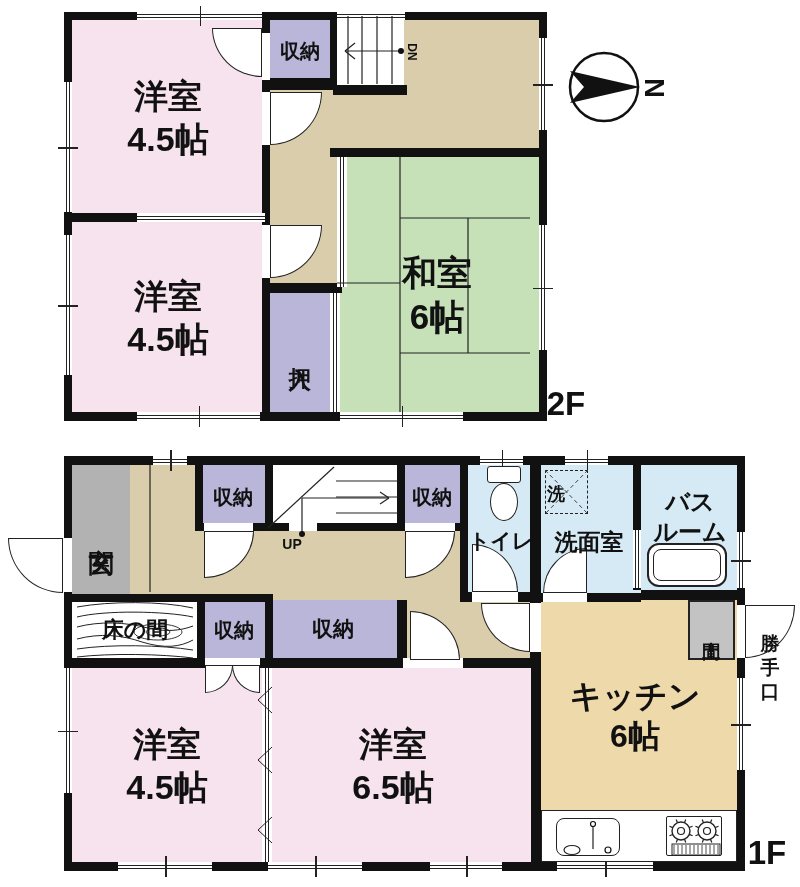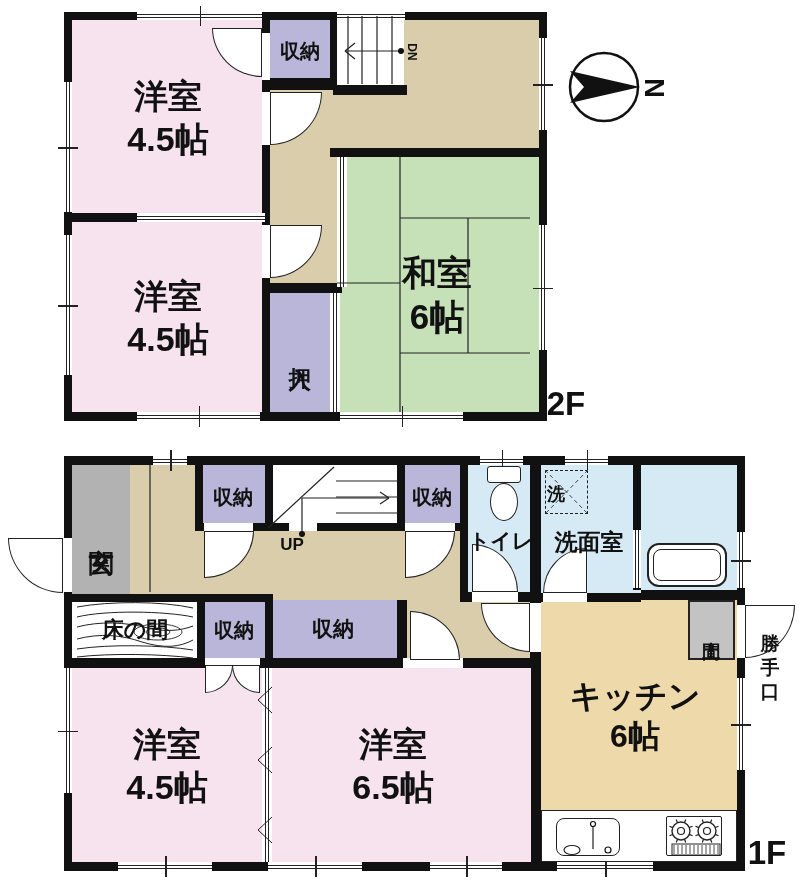--- a/index.html
+++ b/index.html
@@ -311,6 +311,8 @@
     <div class="lbl" style="left: 501px; top: 541px; font-size: 21px;">トイレ</div>
     <div class="lbl" style="left: 556px; top: 494px; font-size: 18px;">洗</div>
     <div class="lbl" style="left: 589px; top: 542px; font-size: 23px;">洗面室</div>
+    <div class="lbl" style="left: 690px; top: 517px; font-size: 24px;">バス
+ルーム</div>
     <div class="lbl" style="left: 135px; top: 630px; font-size: 22px;">床の間</div>
     <div class="lbl" style="left: 234px; top: 630px; font-size: 20px;">収納</div>
     <div class="lbl" style="left: 333px; top: 629px; font-size: 21px;">収納</div>

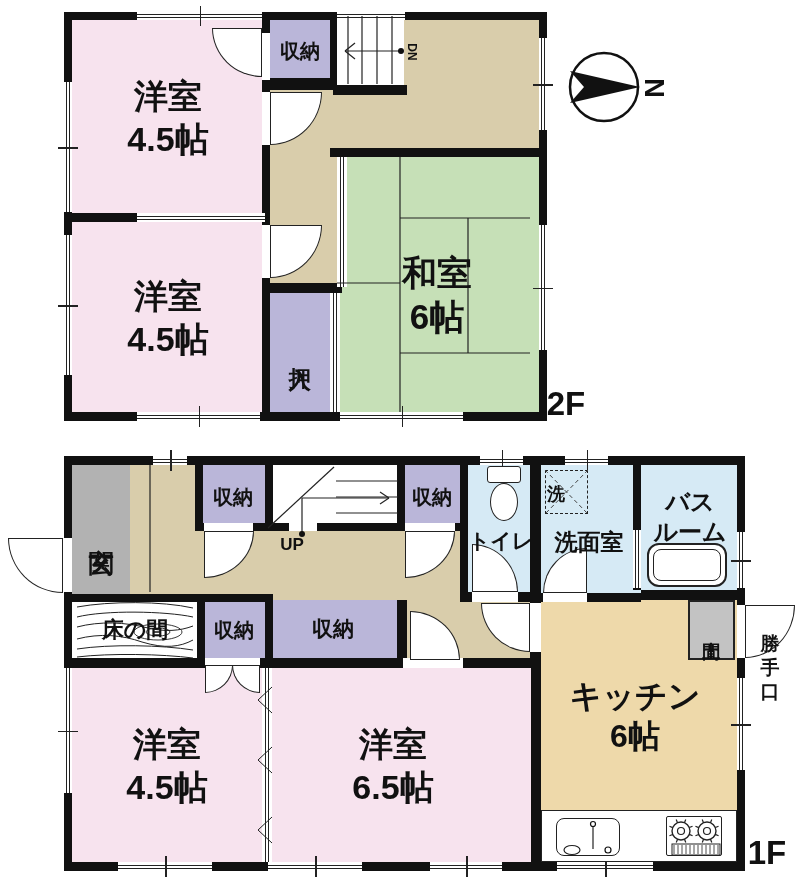--- a/index.html
+++ b/index.html
@@ -307,7 +307,7 @@
     <div class="lbl vert" style="left: 101px; top: 531px; font-size: 25px;">玄関</div>
     <div class="lbl" style="left: 233px; top: 497px; font-size: 20px;">収納</div>
     <div class="lbl" style="left: 432px; top: 497px; font-size: 20px;">収納</div>
-    <div class="lbl" style="left: 292px; top: 545px; font-size: 17px;">UP</div>
+    <div class="lbl" style="left: 292px; top: 545px; font-size: 14px;">UP</div>
     <div class="lbl" style="left: 501px; top: 541px; font-size: 21px;">トイレ</div>
     <div class="lbl" style="left: 556px; top: 494px; font-size: 18px;">洗</div>
     <div class="lbl" style="left: 589px; top: 542px; font-size: 23px;">洗面室</div>

